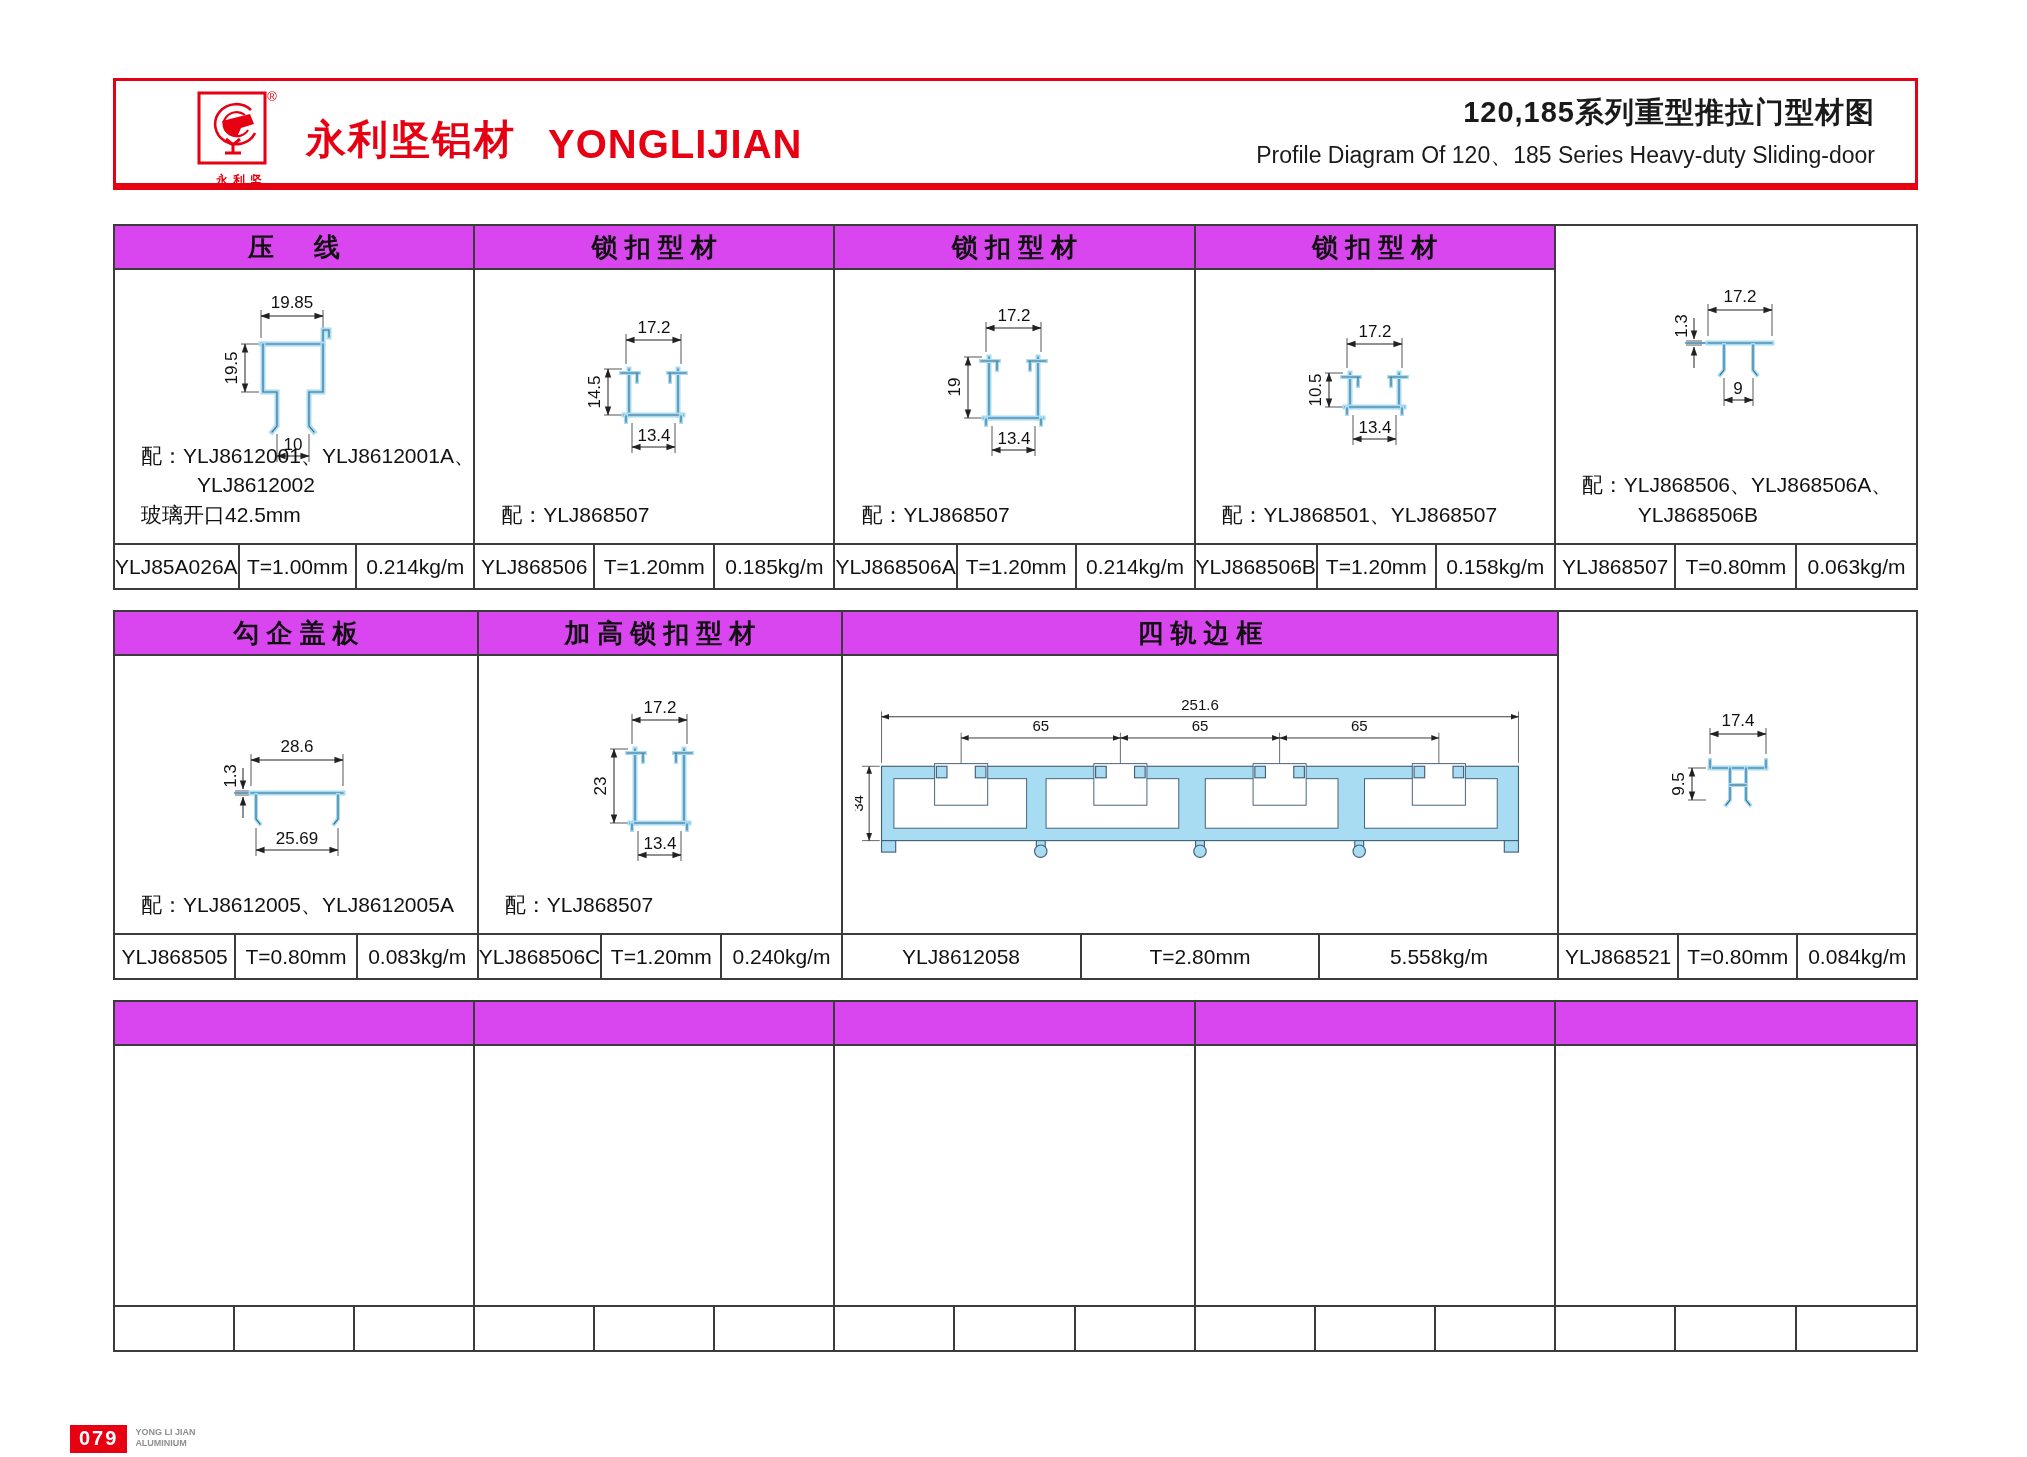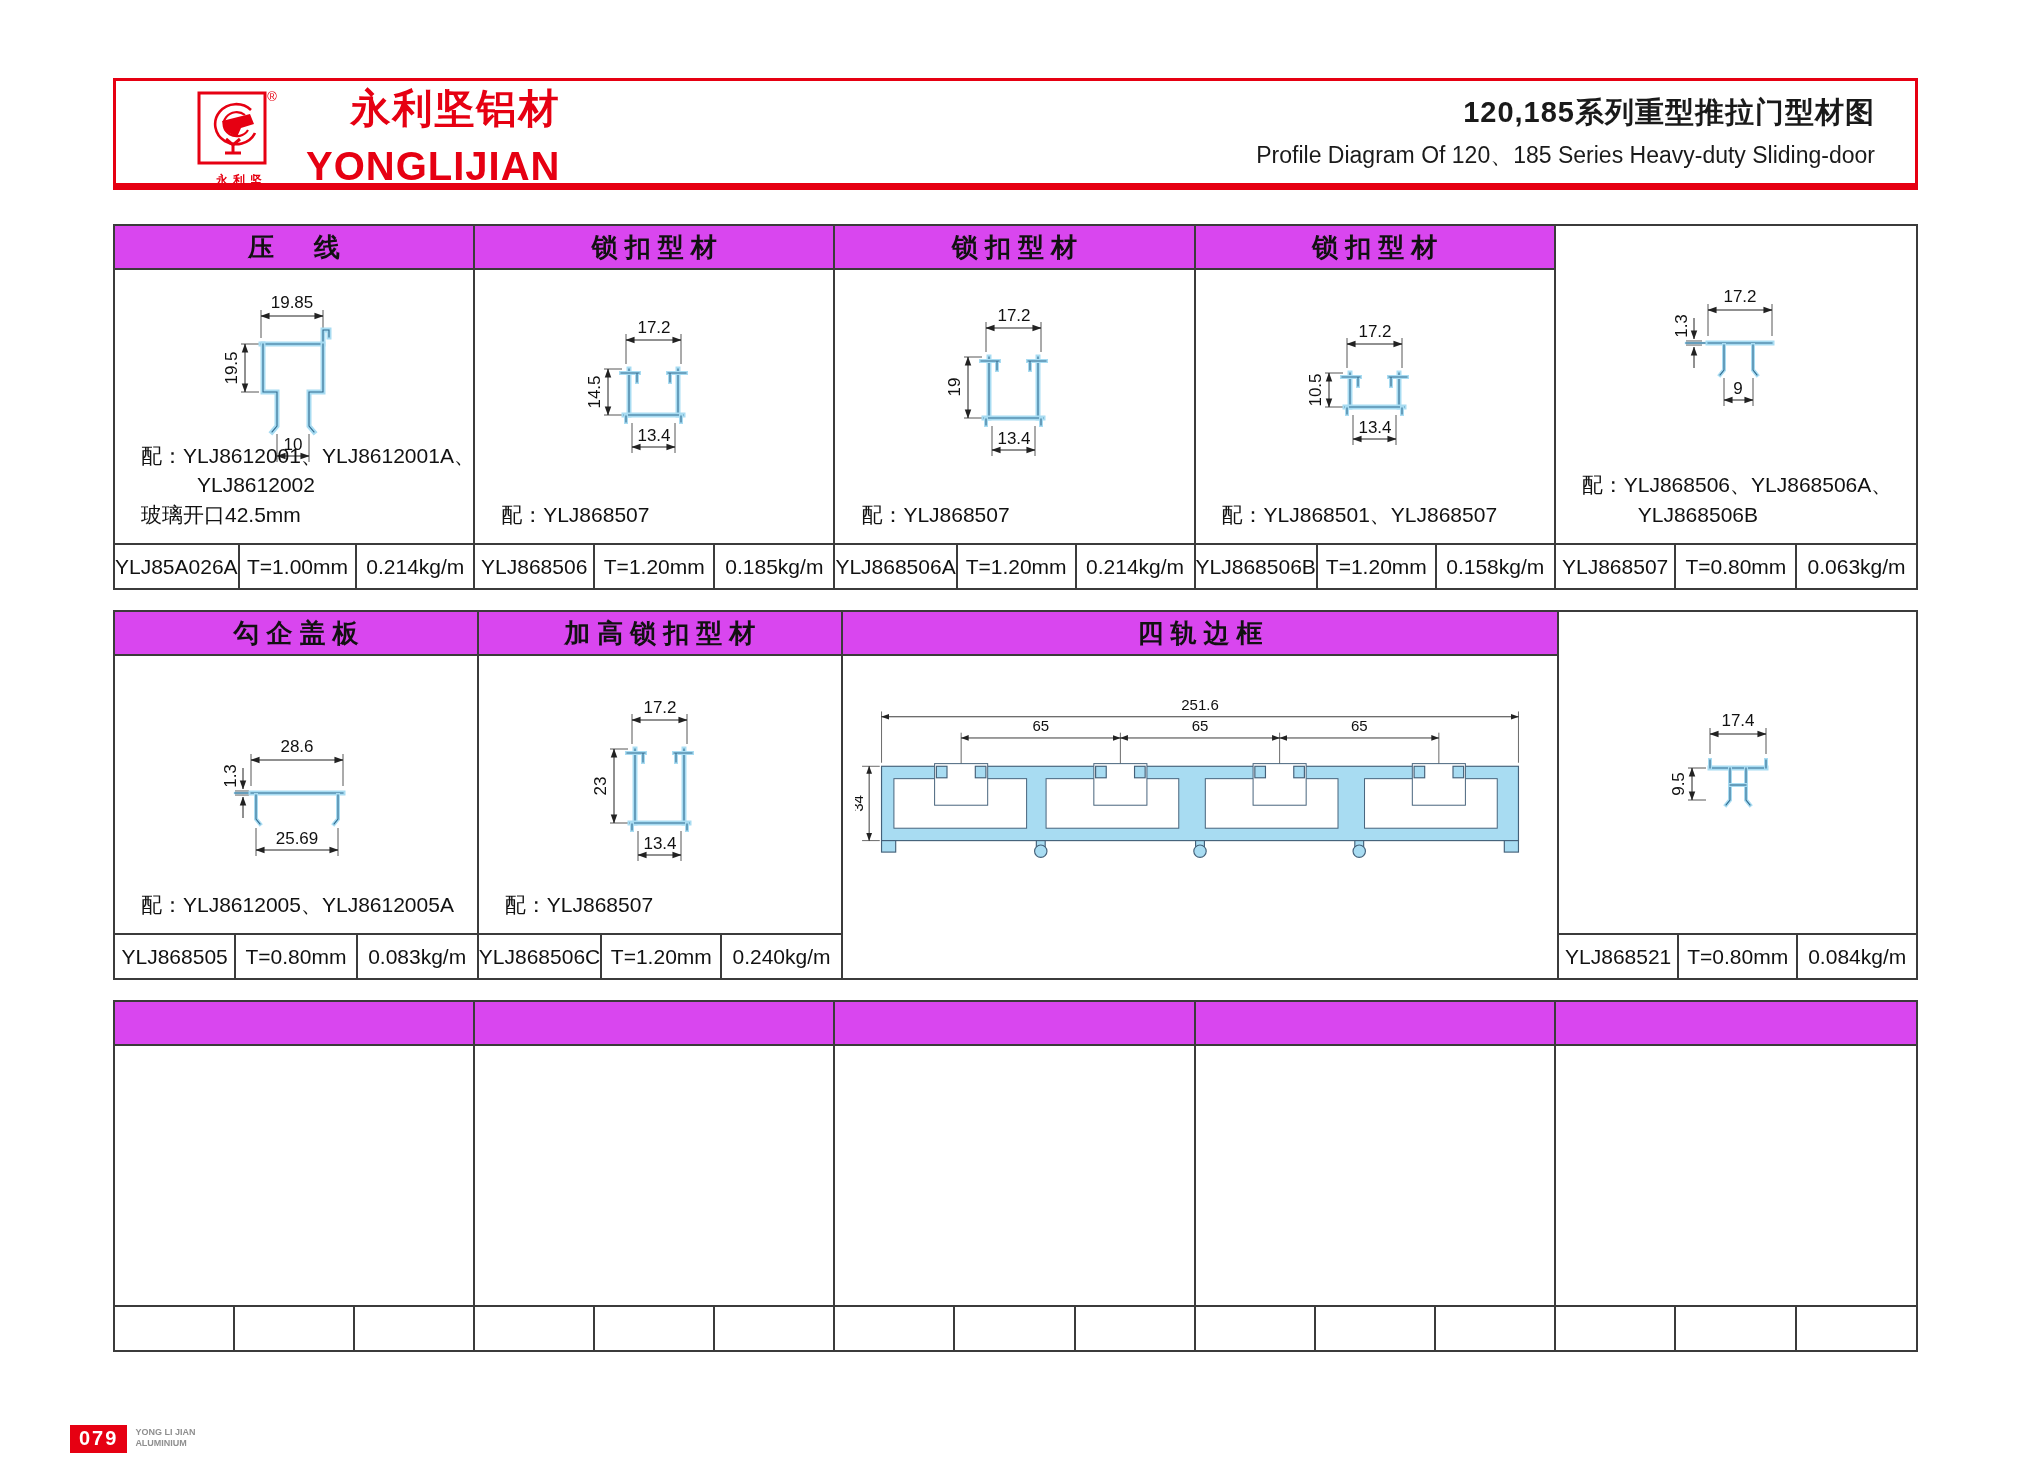--- a/index.html
+++ b/index.html
@@ -13,7 +13,7 @@
   .logo-wrap { display:flex; align-items:flex-start; padding:8px 0 0 80px; }
   .emblem-block { text-align:center; }
   .emblem-chars { color:#e60012; font-size:12px; font-weight:bold; letter-spacing:5px; text-indent:5px; margin-top:1px; }
-  .names { display:flex; align-items:flex-end; padding-bottom:16px; margin-left:24px; gap:8px;flex-direction:column; }
+  .names { display:flex; align-items:flex-end; padding-bottom:16px; margin-left:24px; gap:32px; }
   .name-cn { font-size:40px; font-weight:bold; color:#e60012; letter-spacing:2px; }
   .name-en { font-size:40px; font-weight:bold; color:#e60012; letter-spacing:1px; }
   .titles { margin-left:auto; text-align:right; padding:12px 40px 0 0; }

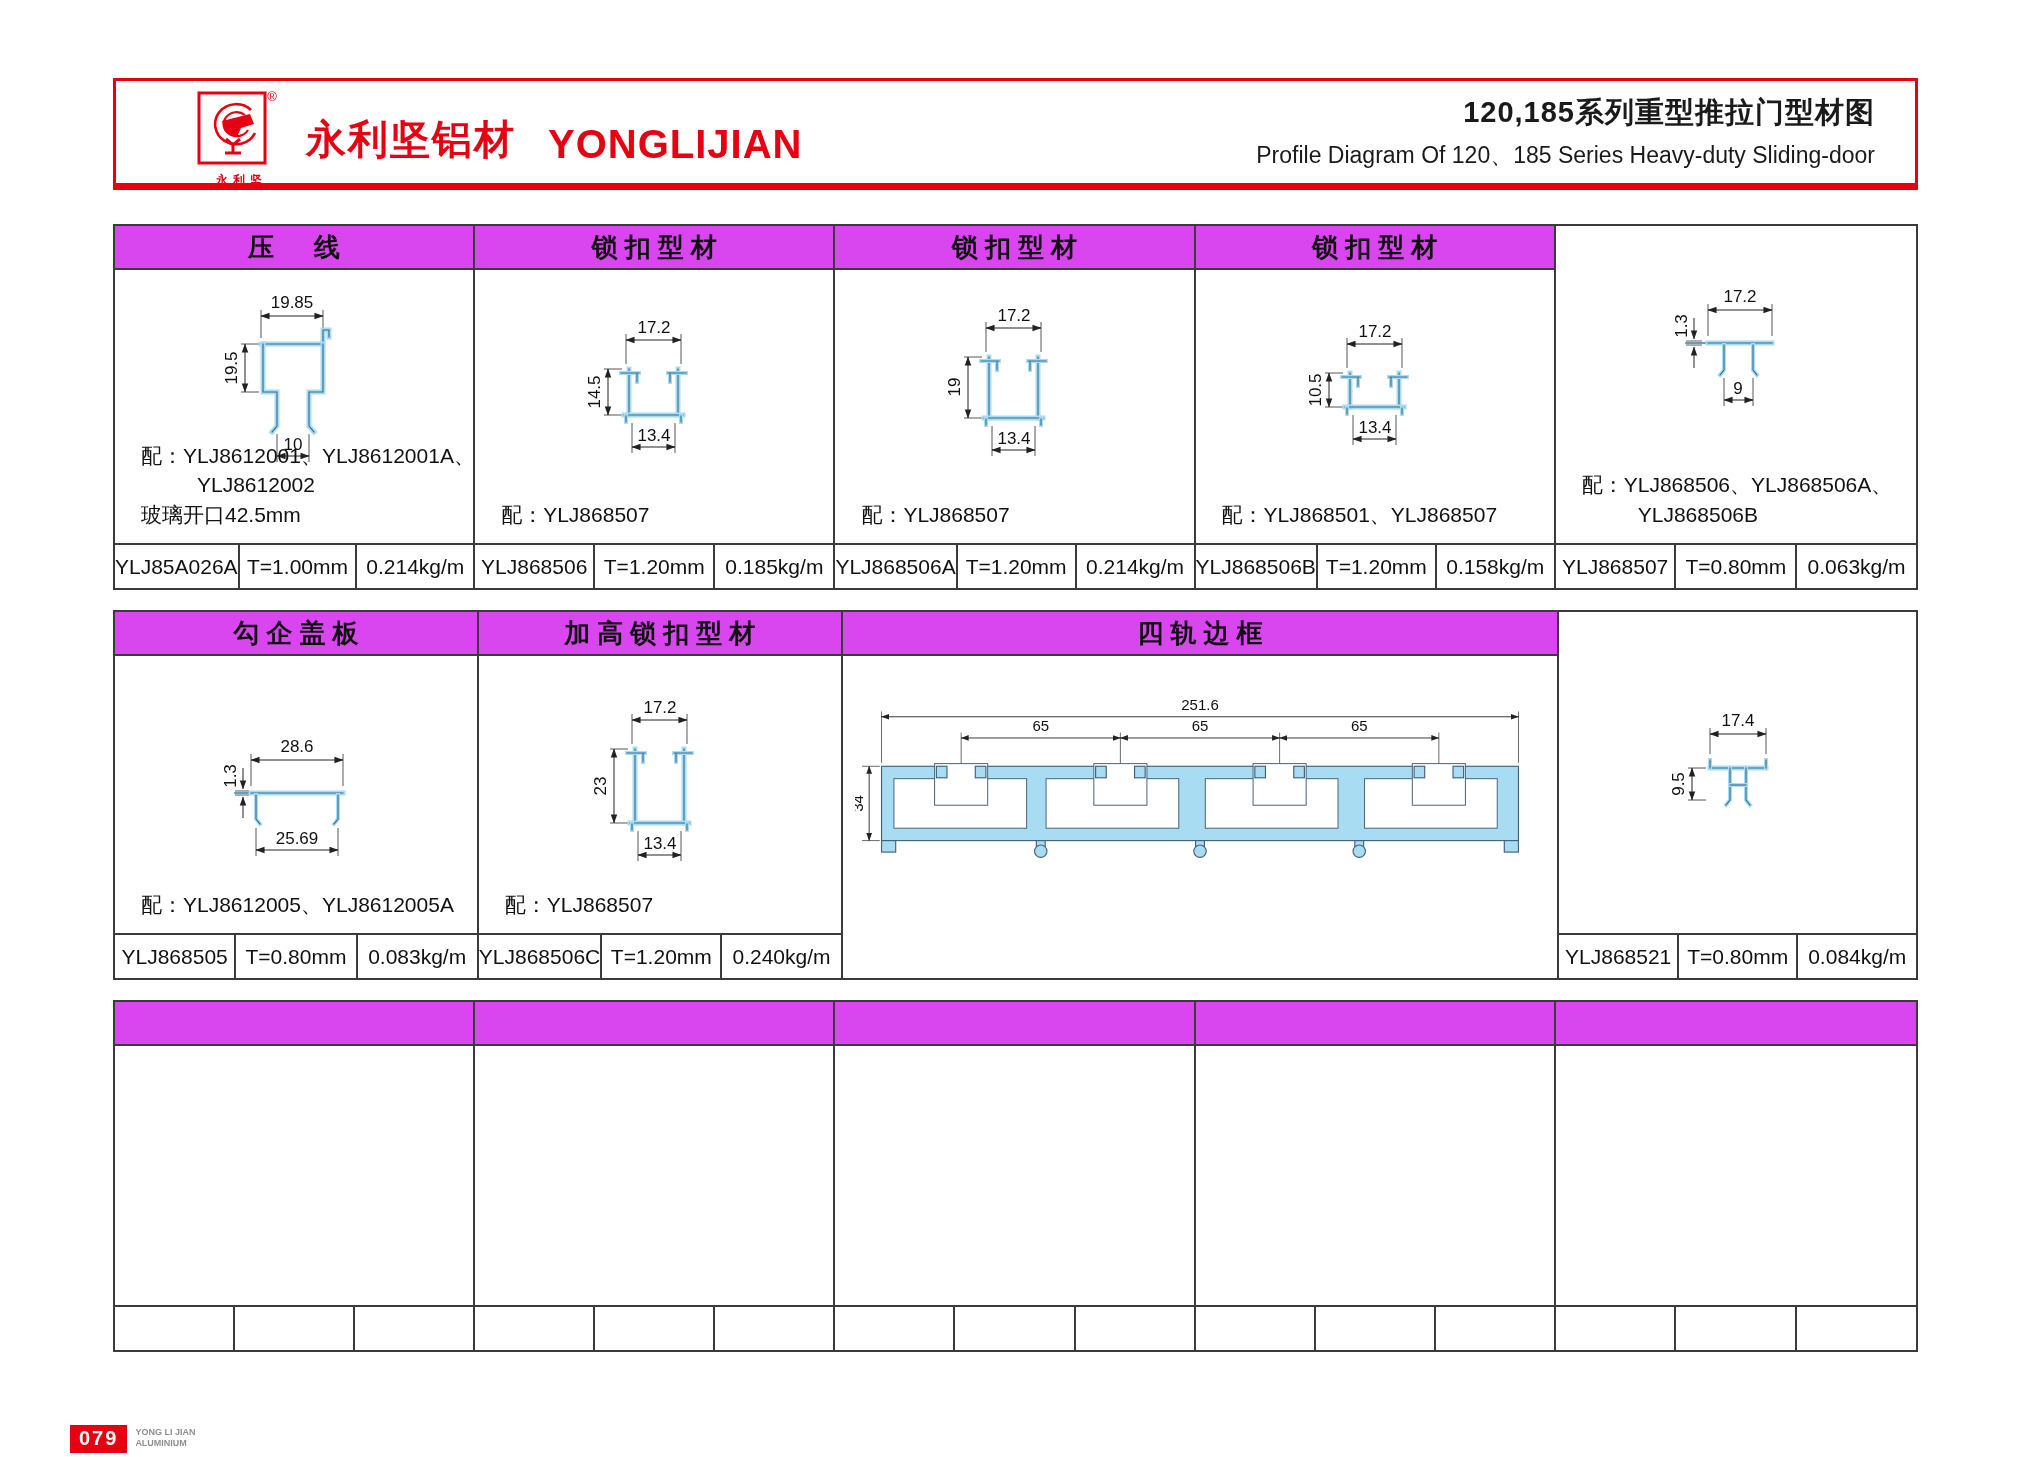--- a/index.html
+++ b/index.html
@@ -401,6 +401,11 @@
           </g>
         </svg>
       </div>
+      <div class="cell-data">
+        <div class="dc">YLJ8612058</div>
+        <div class="dc">T=2.80mm</div>
+        <div class="dc">5.558kg/m</div>
+      </div>
     </div>
 
     <div class="cell w198">

